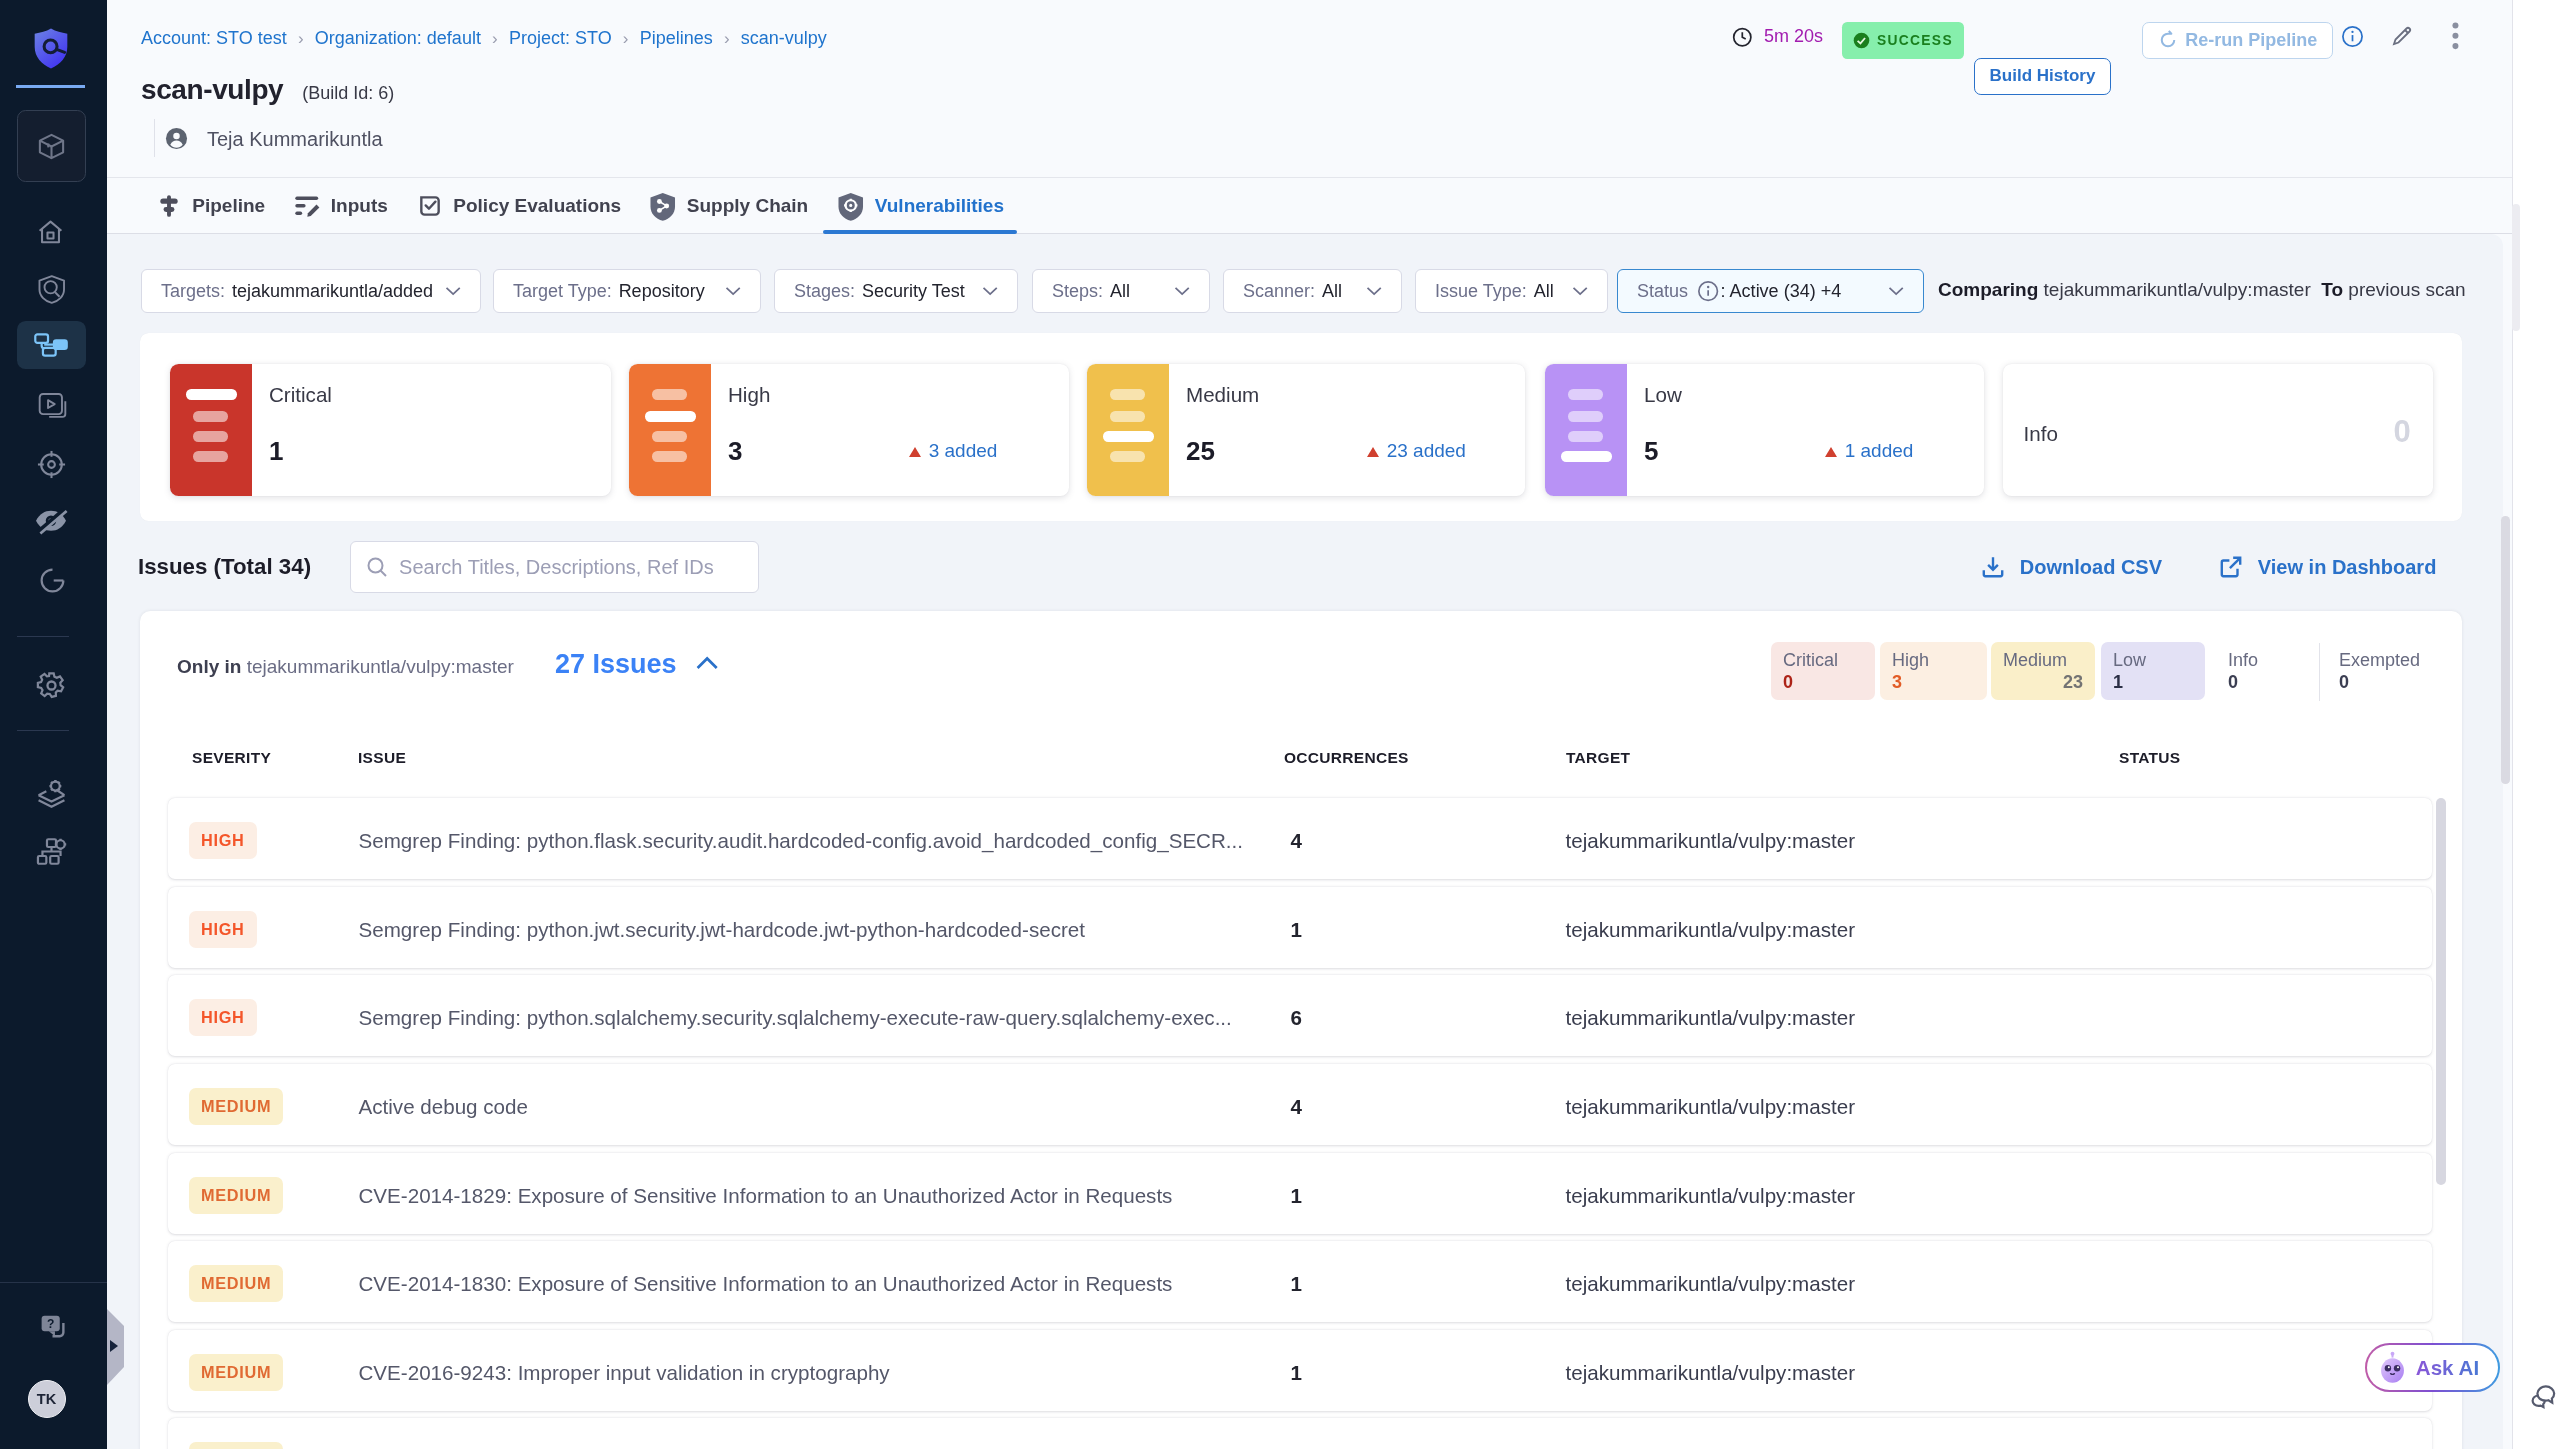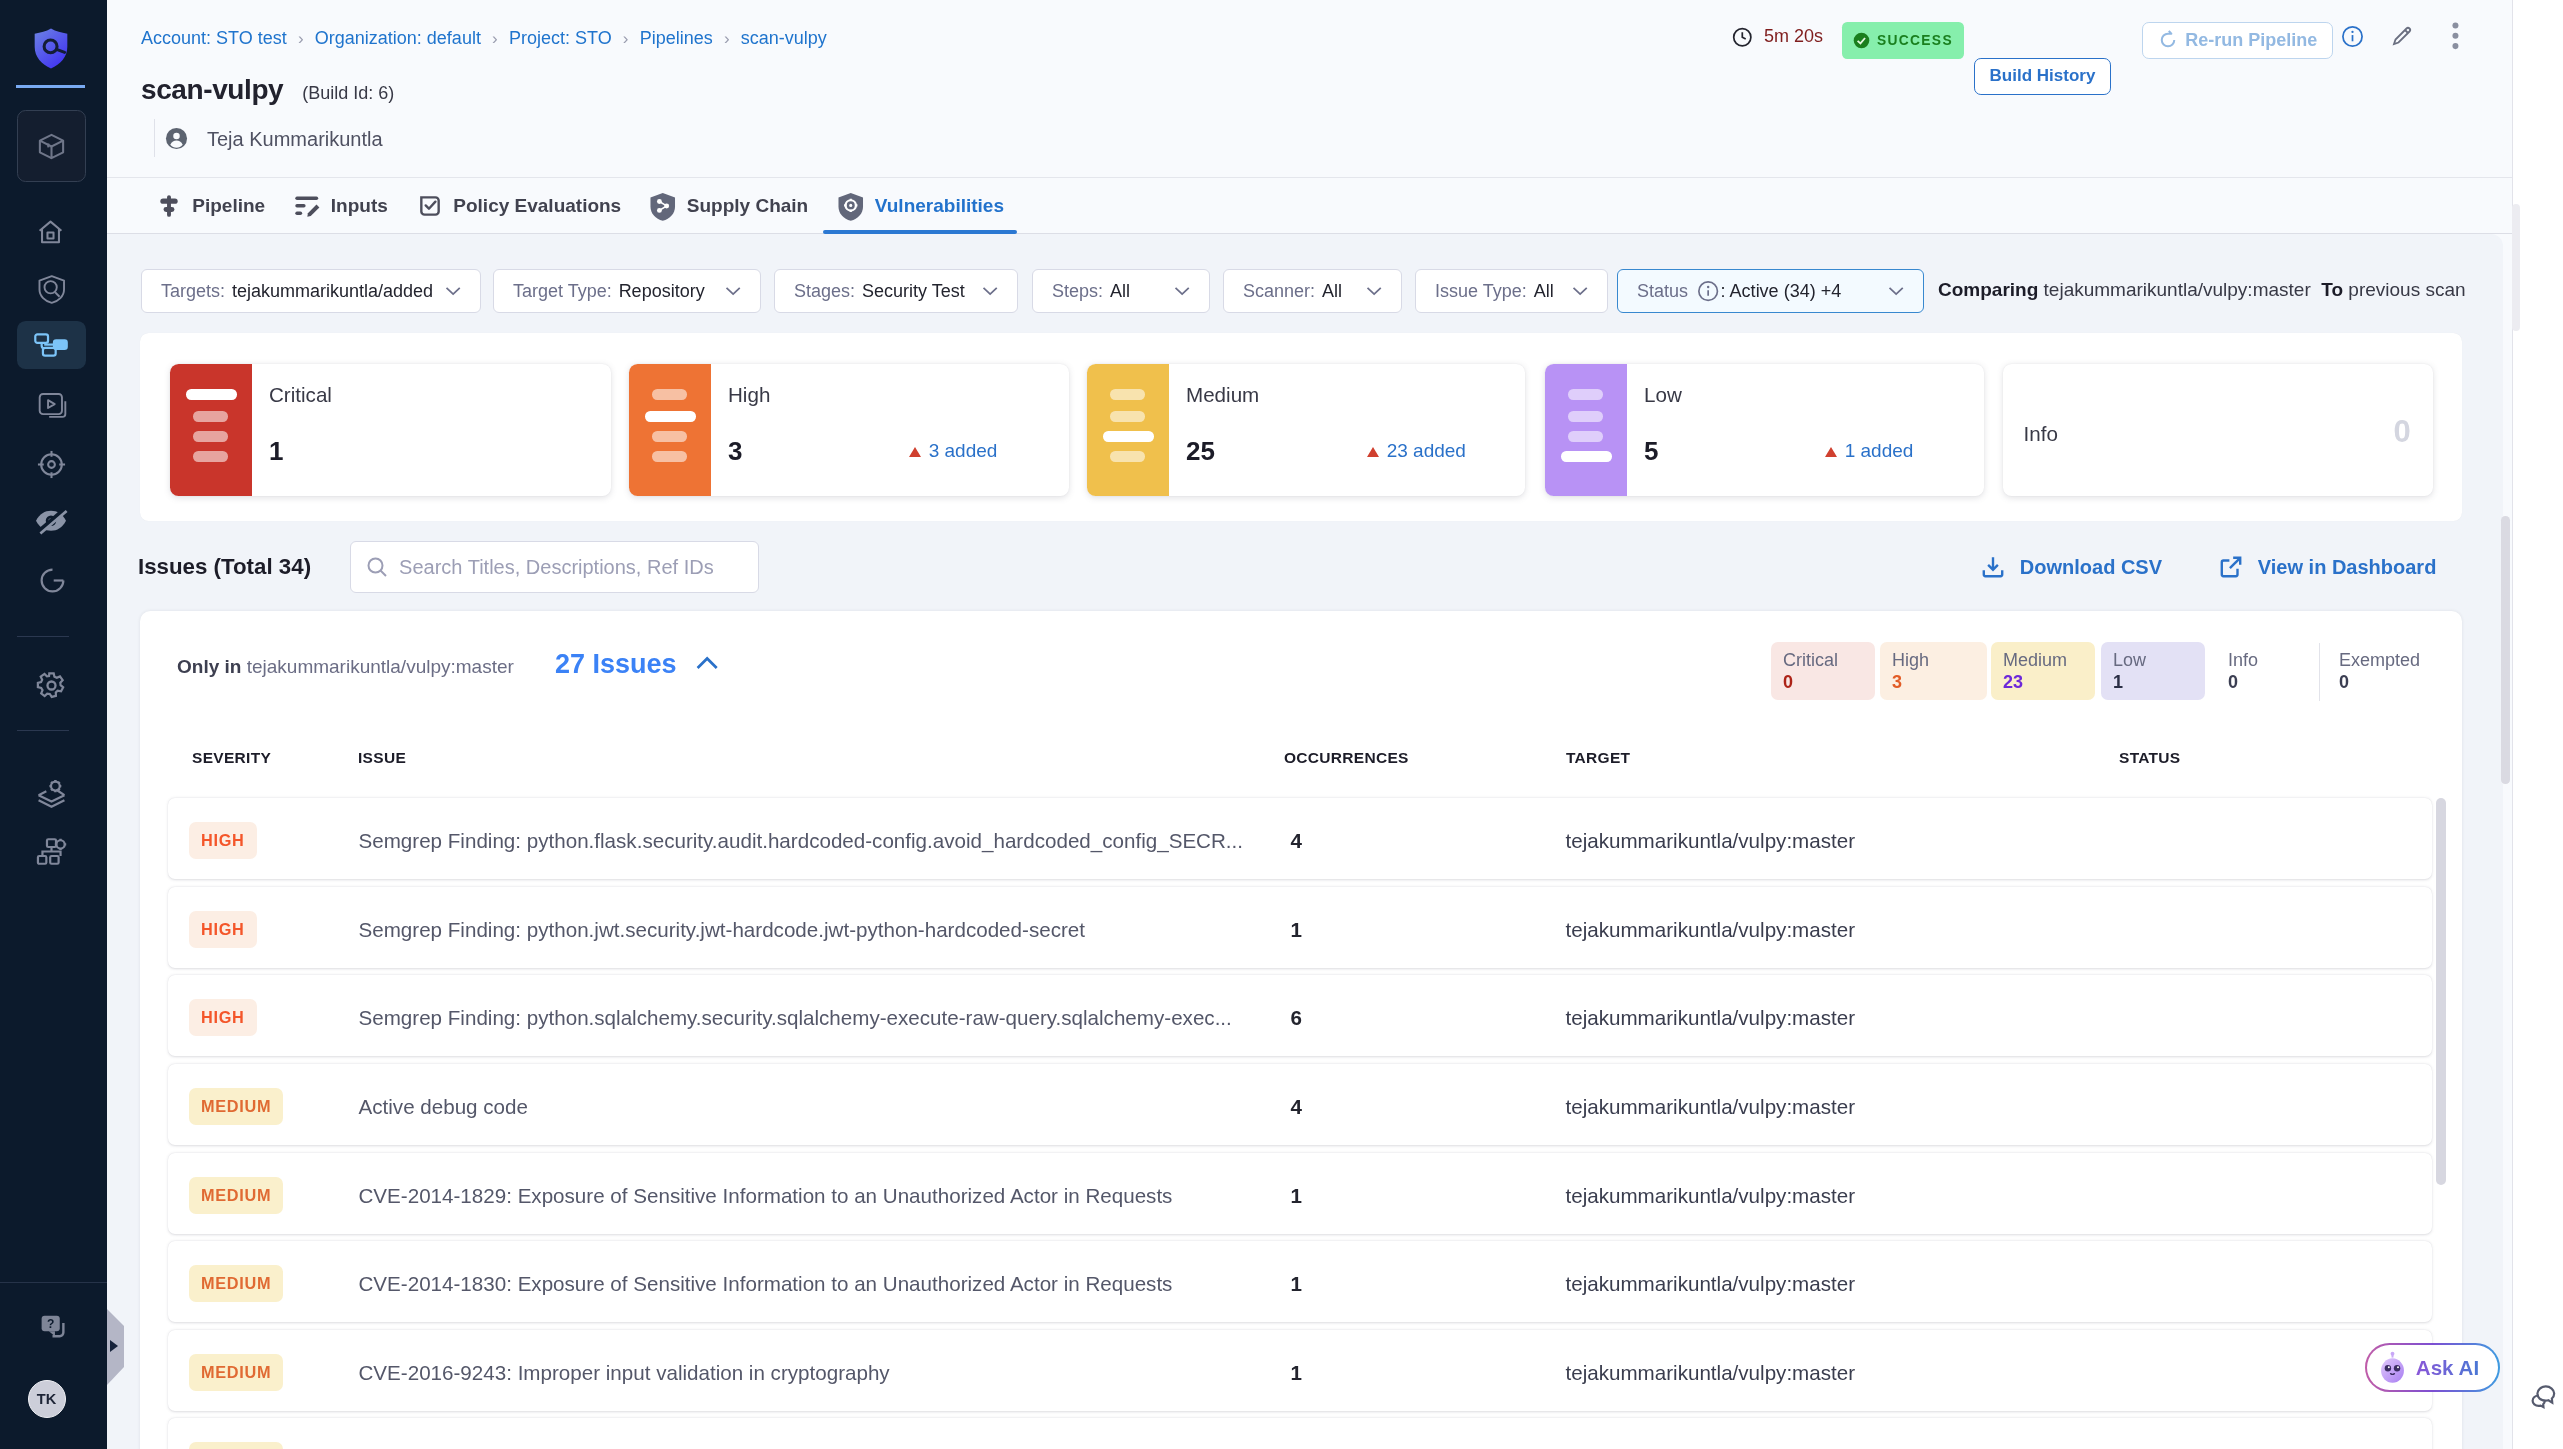--- a/index.html
+++ b/index.html
@@ -86,7 +86,7 @@
 
 #toprt { position:absolute; top:0; left:0; width:0; height:0; }
 #toprt > * { position:absolute; }
-#dur { left:1672px; top:26px; font-size:18px; color:#7f1d1d; white-space:nowrap; }
+#dur { left:1672px; top:26px; font-size:18px; color:#a21caf; white-space:nowrap; }
 #successchip { left:1750px; top:21.5px; background:#86efac; border-radius:5.2px; height:37px; display:flex; align-items:center; padding:0 11.2px; font-size:13.8px; font-weight:bold; color:#1a7f1e; letter-spacing:1.3px; }
 #successchip svg { margin-right:6.9px; }
 .btn { position:absolute; top:21.5px; height:37px; border-radius:6.9px; display:flex; align-items:center; font-size:18px; font-weight:bold; padding:0 17px; background:#fff; white-space:nowrap; }

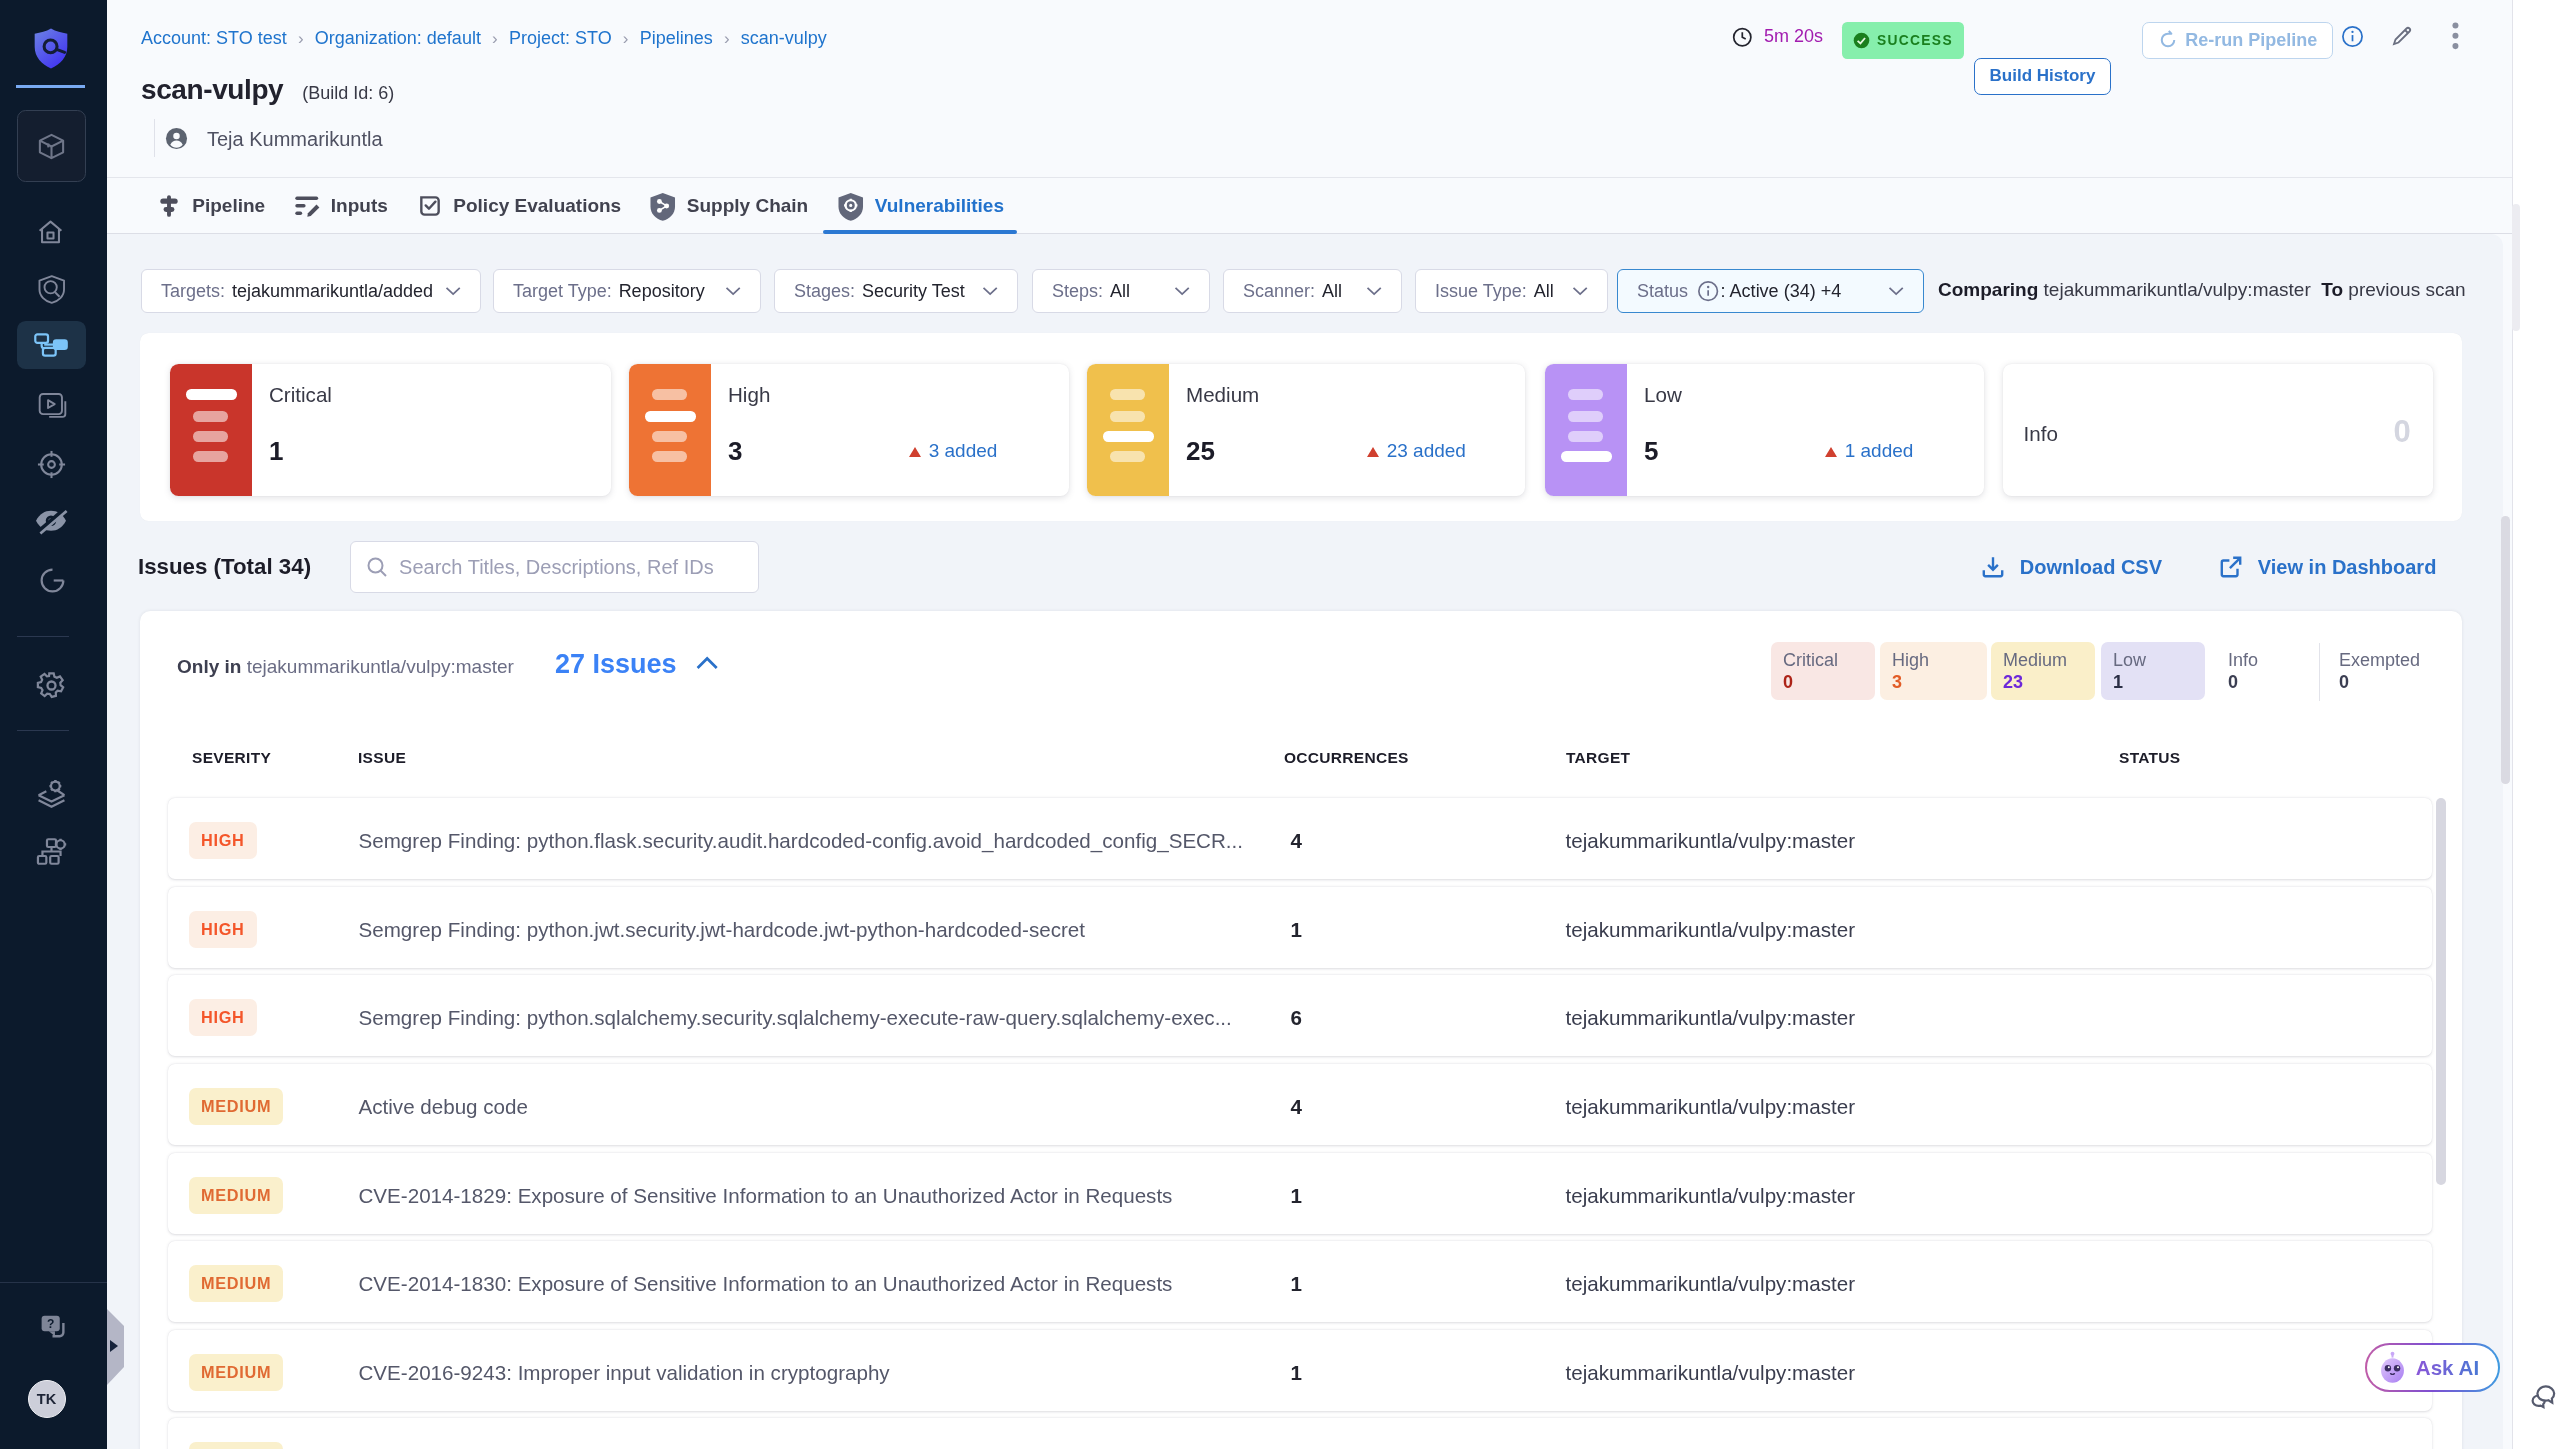--- a/index.html
+++ b/index.html
@@ -319,7 +319,7 @@
     </div>
     <div class="chip" style="left:1631px;width:104px;background:#f9e7e4;">Critical<span class="n" style="color:#ad2317;">0</span></div>
     <div class="chip" style="left:1740px;width:107px;background:#fcefe2;">High<span class="n" style="color:#e25c26;">3</span></div>
-    <div class="chip" style="left:1851px;width:104px;background:#faefc9;">Medium<span class="n" style="color:#6d28d9;">23</span></div>
+    <div class="chip" style="left:1851px;width:104px;background:#faefc9;">Medium<span class="n" style="color:#737373;text-align:right;">23</span></div>
     <div class="chip" style="left:1961px;width:104px;background:#e3e1f5;">Low<span class="n" style="color:#2b2f45;">1</span></div>
     <div class="chip" style="left:2076px;width:77px;">Info<span class="n" style="color:#3b3e52;">0</span></div>
     <div class="abs" style="left:2179px;top:32px;width:0.9px;height:58px;background:#e2e3ea;"></div>

